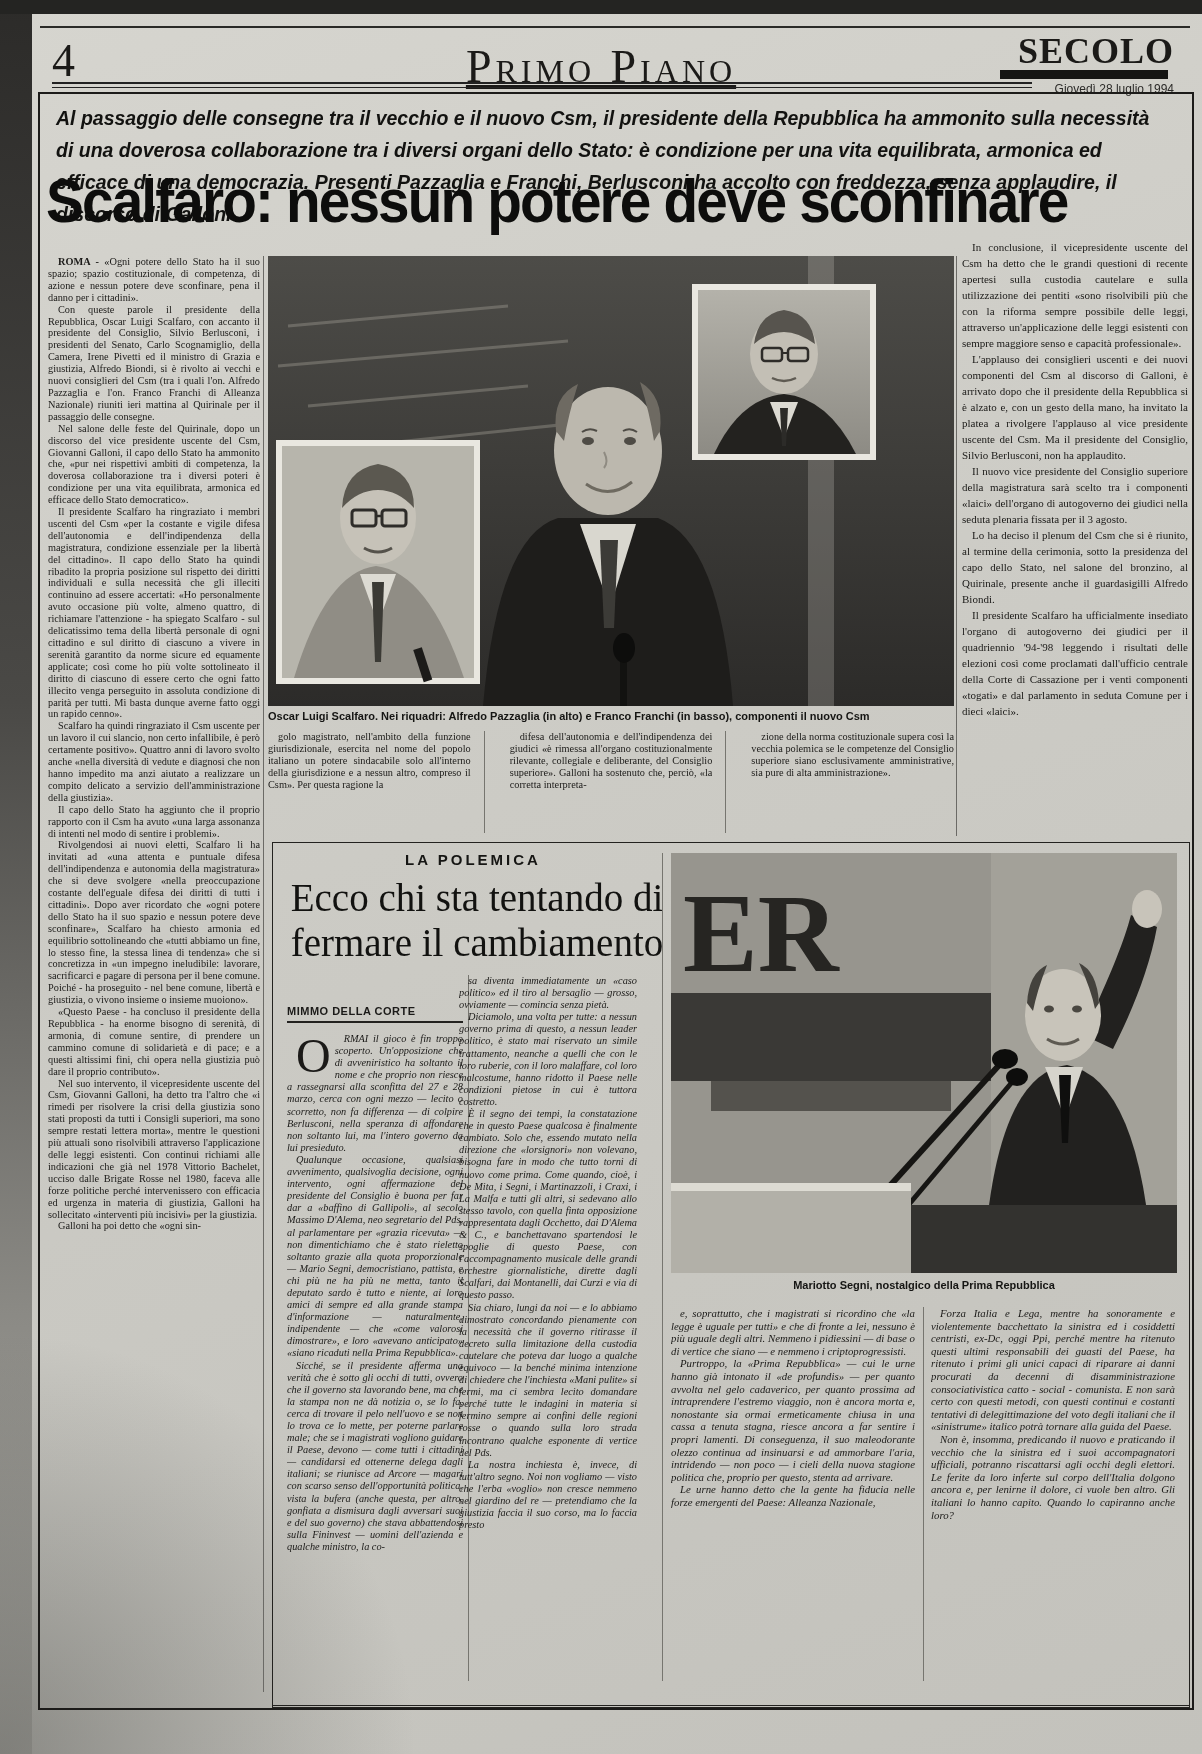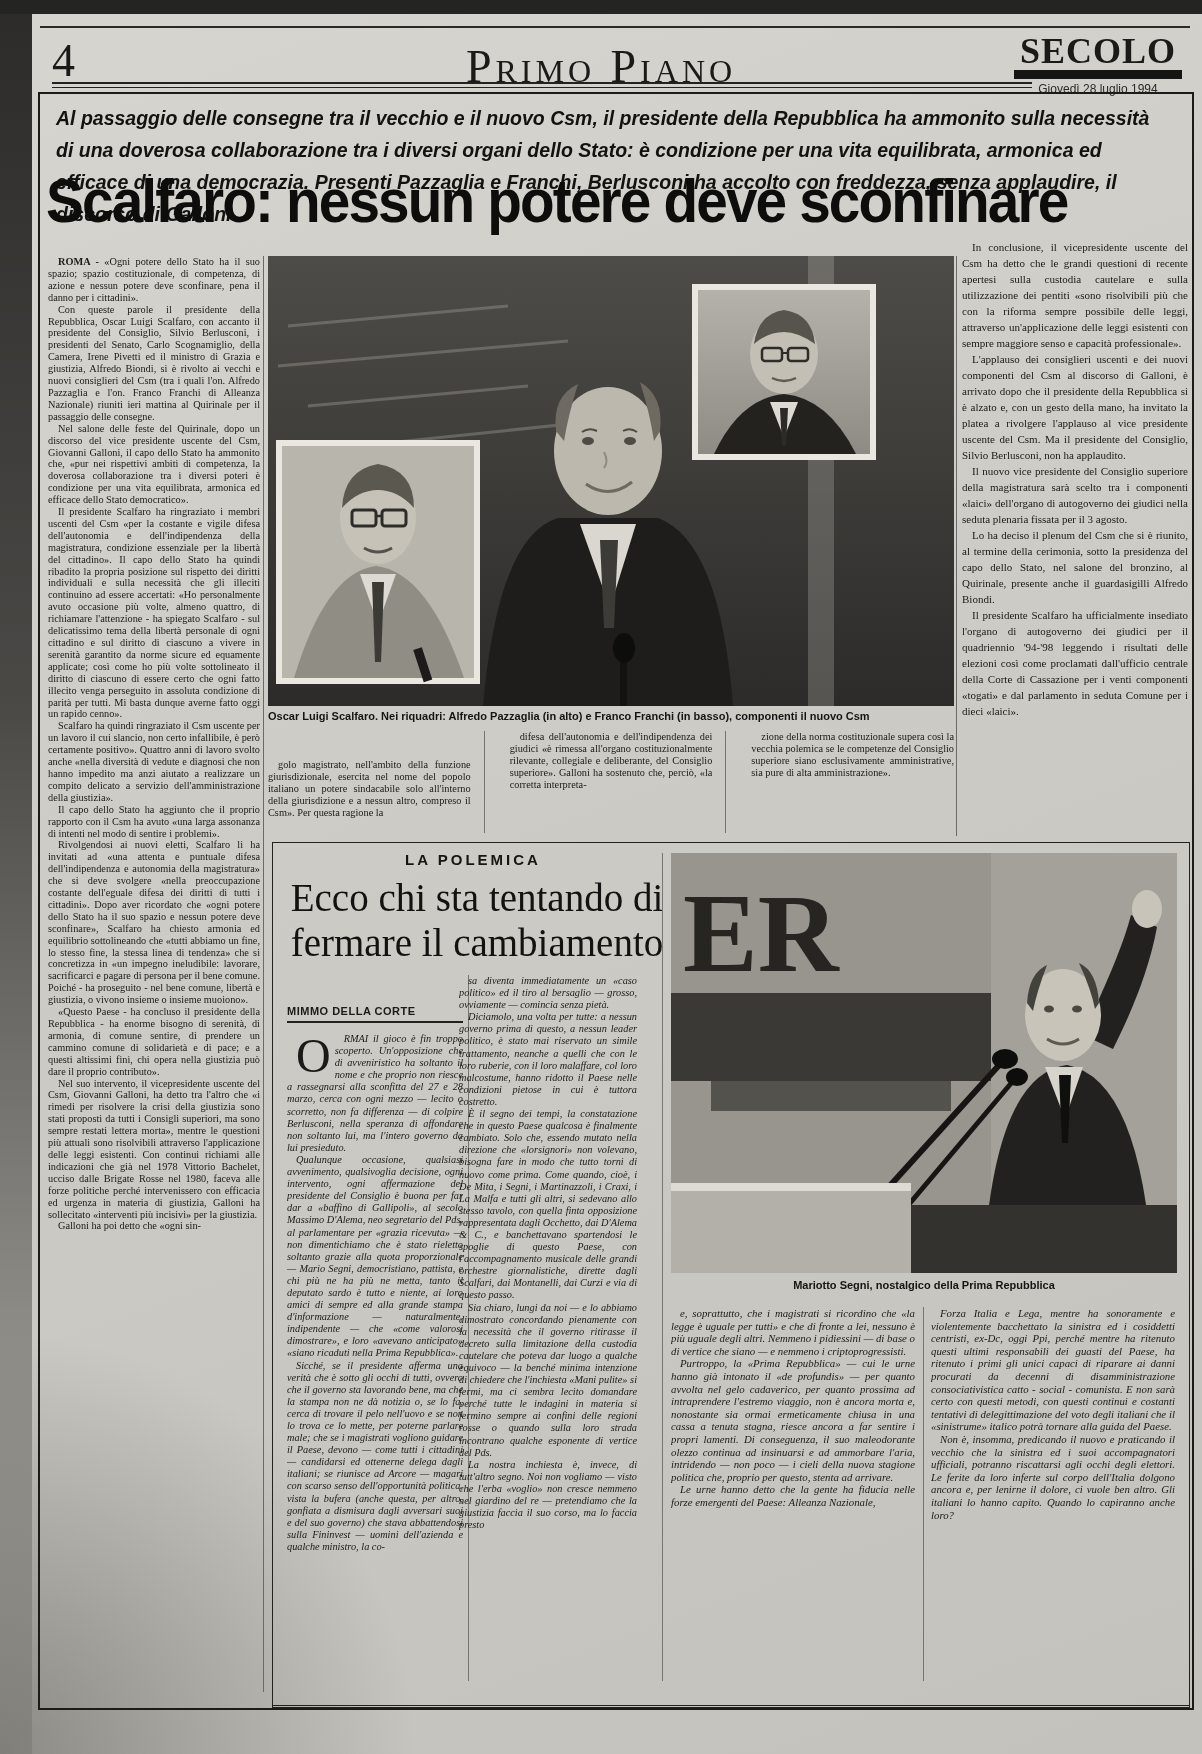--- a/index.html
+++ b/index.html
@@ -17,7 +17,7 @@
   
   .pagenum{position:absolute;left:52px;top:34px;font-size:46px;font-weight:400;}
   .section-title{position:absolute;left:0;top:40px;width:1202px;text-align:center;
-                 font-variant:small-caps;font-size:46px;letter-spacing:4px;font-weight:400;}
+                 font-variant:small-caps;font-size:46px;letter-spacing:4px;font-weight:400;text-decoration:underline;}
   .headrule{position:absolute;left:52px;top:82px;width:980px;border-top:2px solid #222;}
   .headrule2{position:absolute;left:52px;top:87px;width:980px;border-top:1px solid #222;}
   .masthead{position:absolute;right:14px;top:34px;width:180px;text-align:center;}

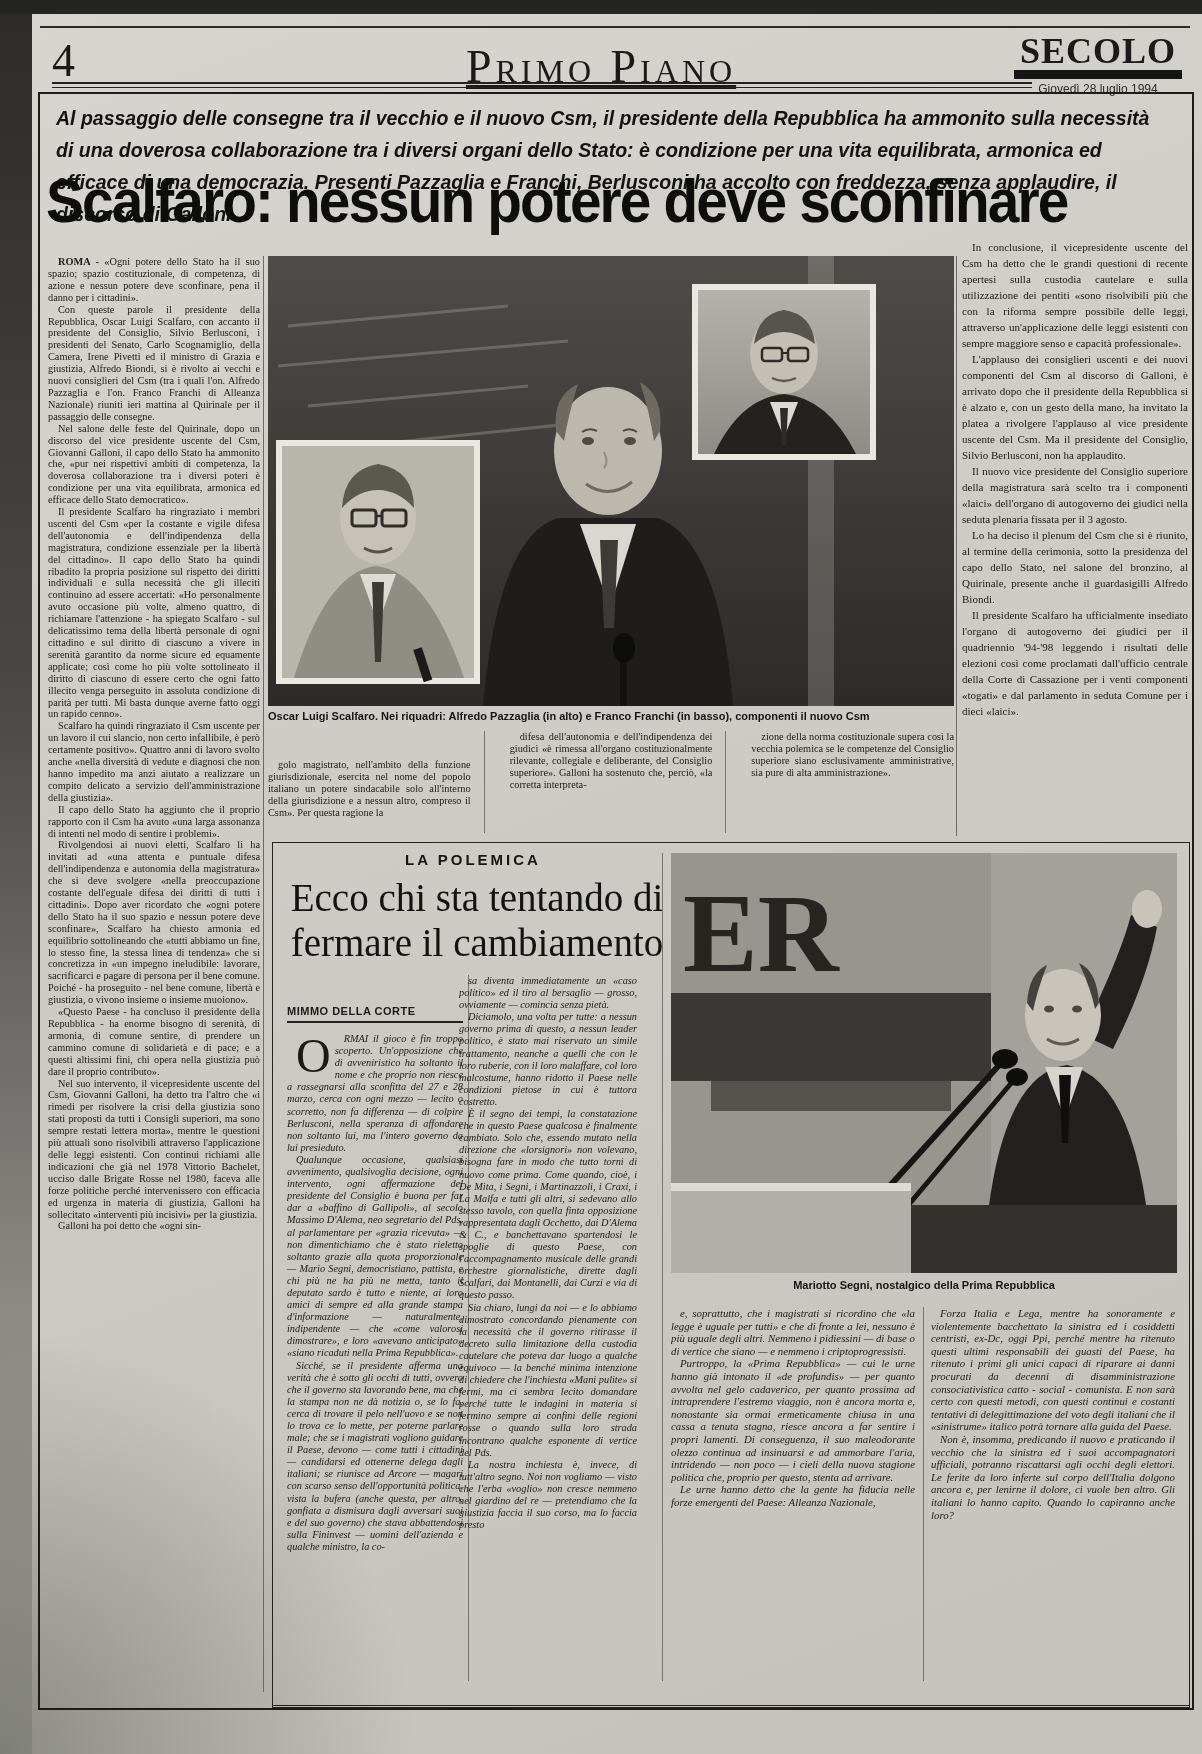--- a/index.html
+++ b/index.html
@@ -20,7 +20,7 @@
                  font-variant:small-caps;font-size:46px;letter-spacing:4px;font-weight:400;text-decoration:underline;}
   .headrule{position:absolute;left:52px;top:82px;width:980px;border-top:2px solid #222;}
   .headrule2{position:absolute;left:52px;top:87px;width:980px;border-top:1px solid #222;}
-  .masthead{position:absolute;right:14px;top:34px;width:180px;text-align:center;}
+  .masthead{position:absolute;right:28px;top:34px;width:180px;text-align:right;}
   .masthead .logo{font-family:"Liberation Serif",serif;font-weight:700;font-size:36px;letter-spacing:1px;line-height:34px;}
   .masthead .bar{height:9px;background:#151513;margin:2px 6px 3px 6px;}
   .masthead .date{font-family:"Liberation Sans",sans-serif;font-size:12px;color:#2c2b29;}

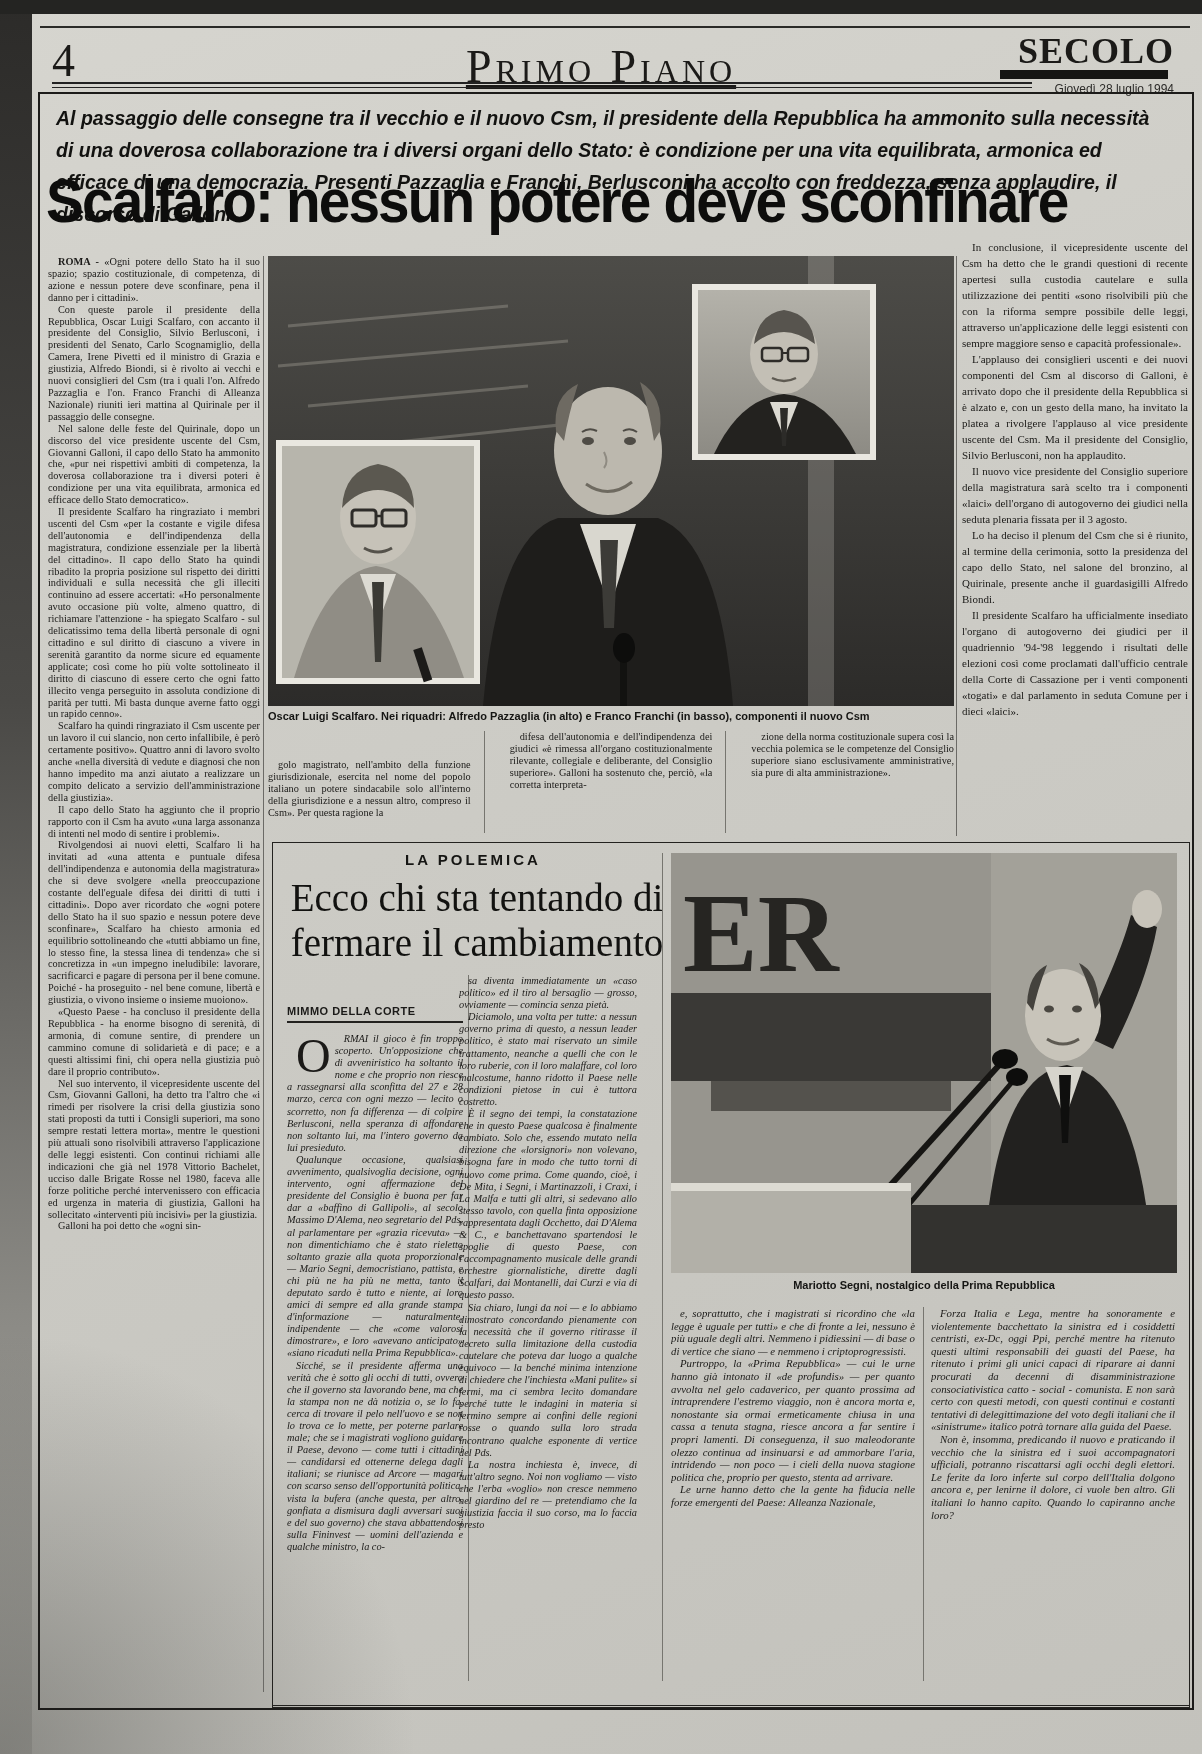--- a/index.html
+++ b/index.html
@@ -52,7 +52,7 @@
   .midcols{position:absolute;left:268px;top:731px;width:686px;height:102px;display:flex;gap:13px;}
   .midcols > div{flex:1;overflow:hidden;}
   .midcols .mc{border-left:1px solid #76756f;padding-left:25px;}
-  .midcols > div:first-child{border-left:none;padding-left:0;margin-top:28px;}
+  .midcols > div:first-child{border-left:none;padding-left:0;}
 
   
   .polemica{position:absolute;left:272px;top:842px;width:916px;height:862px;border:1px solid #23221f;border-bottom:3px double #23221f;}

